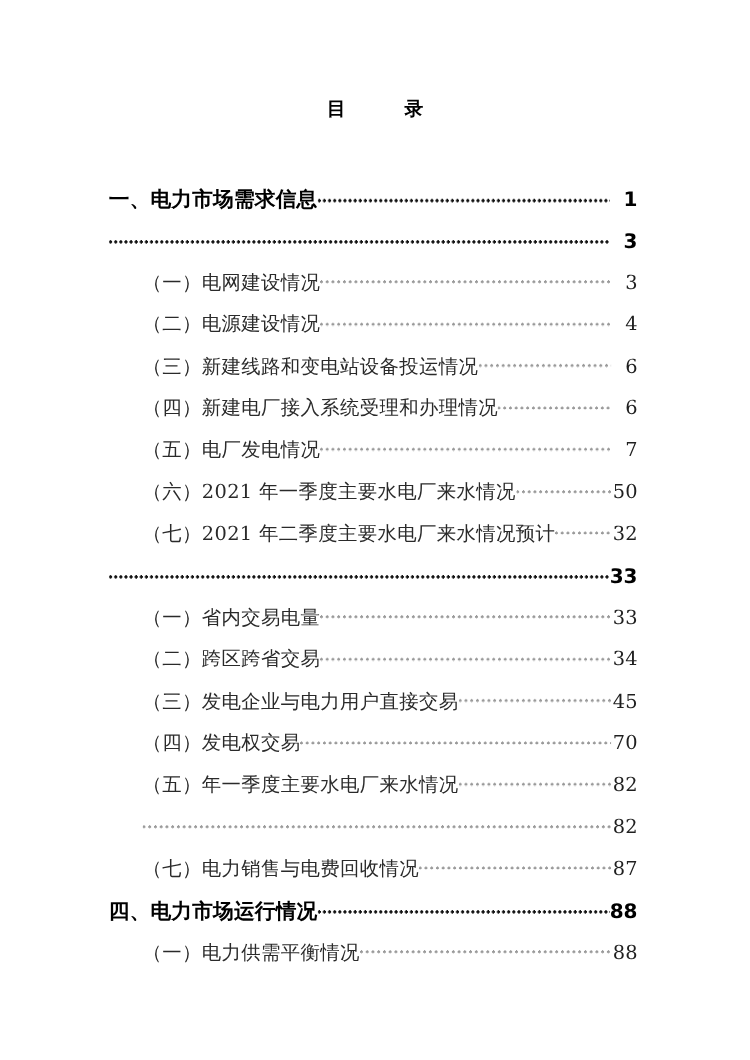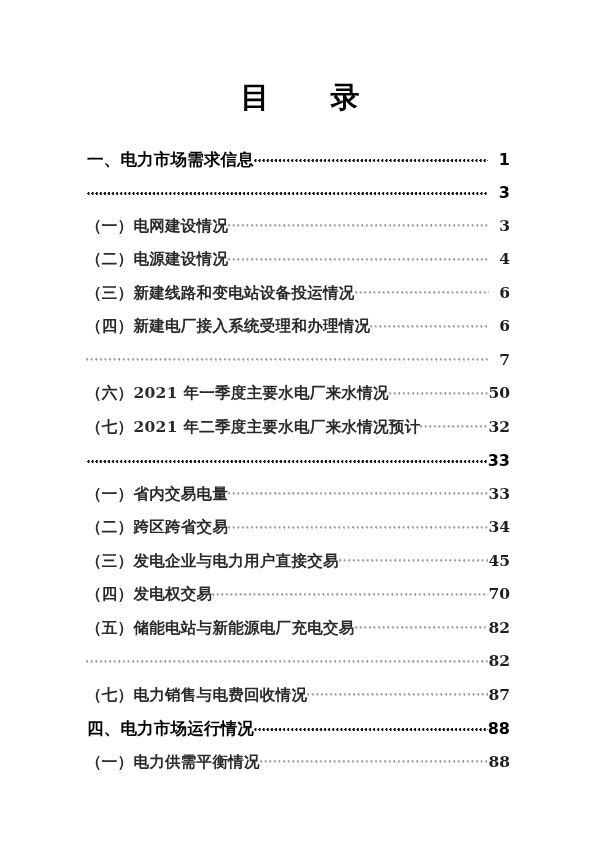--- a/index.html
+++ b/index.html
@@ -29,7 +29,7 @@
     text-align: center;
     font-family: "DejaVu Sans", "Liberation Sans", sans-serif;
     font-weight: 700;
-    font-size: 29px;
+    font-size: 15px;
     letter-spacing: 16px;
     text-indent: 16px;
     color: #000000;

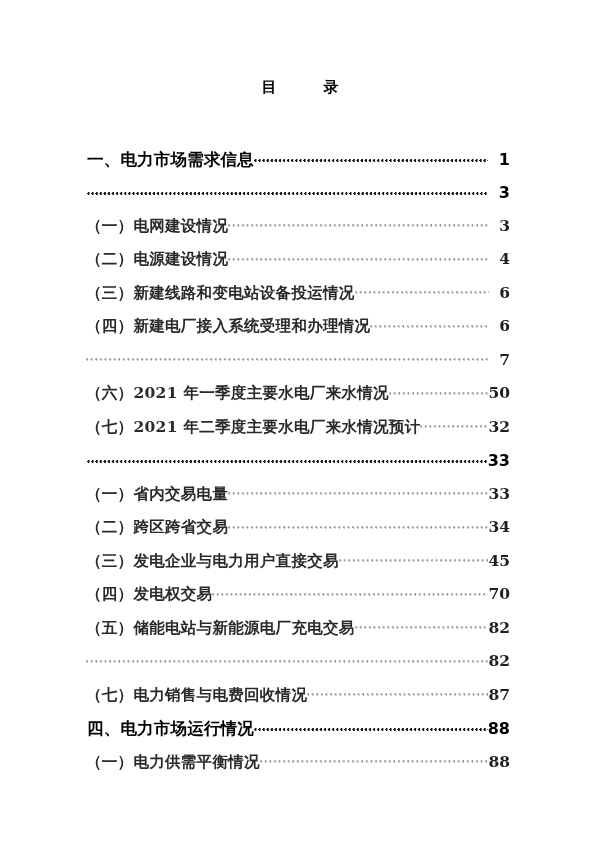--- a/index.html
+++ b/index.html
@@ -107,9 +107,9 @@
 
   
   .toc-row.lvl2 {
-    padding-left: 86px;
+    padding-left: 114px;
     font-family: "DejaVu Serif", "Liberation Serif", serif;
-    font-weight: 700;
+    font-weight: 400;
     font-size: 15.5px;
     color: #2a2a2a;
   }

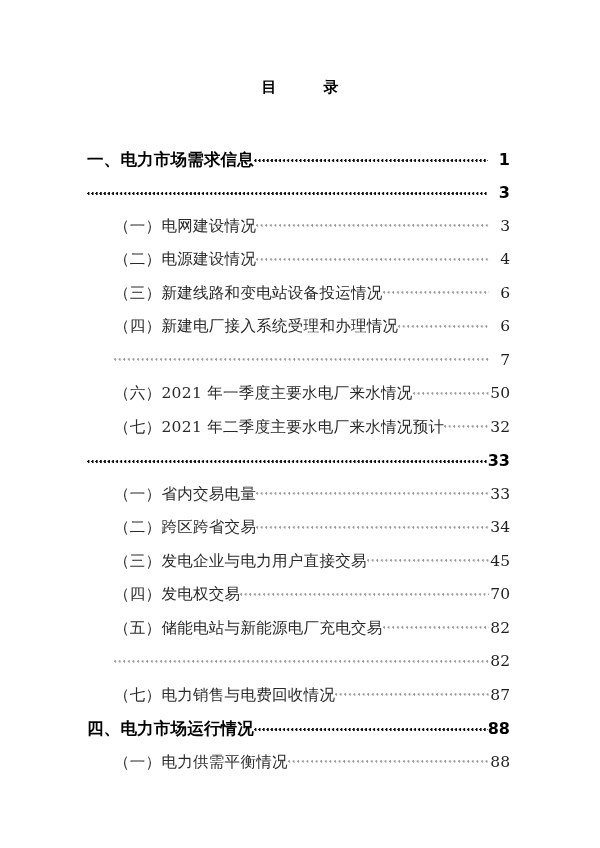--- a/index.html
+++ b/index.html
@@ -166,6 +166,7 @@
         <span class="pagenum">6</span>
       </div>
       <div class="toc-row lvl2">
+        <span class="label">（五）电厂发电情况</span>
         <span class="leader"></span>
         <span class="pagenum">7</span>
       </div>

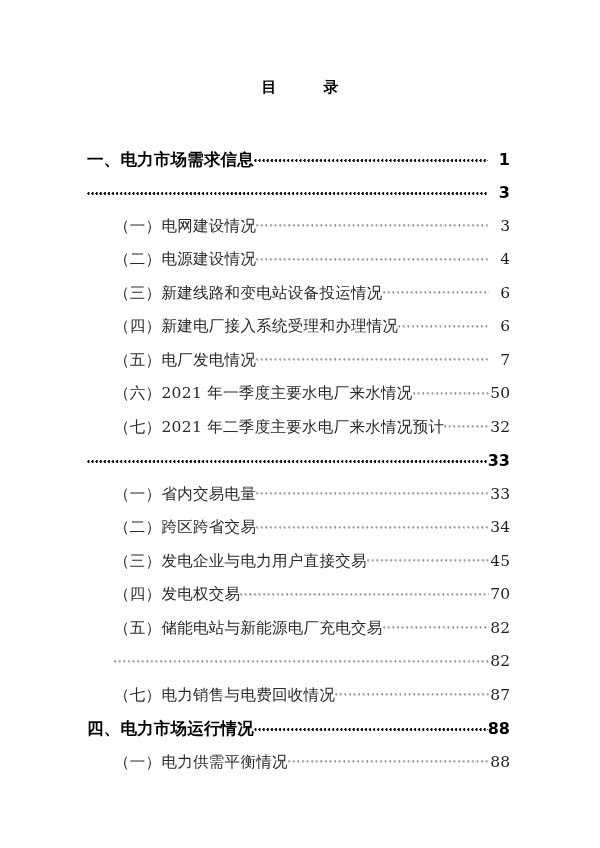--- a/index.html
+++ b/index.html
@@ -205,7 +205,7 @@
         <span class="pagenum">70</span>
       </div>
       <div class="toc-row lvl2">
-        <span class="label">（五）储能电站与新能源电厂充电交易</span>
+        <span class="label">（五）年一季度主要水电厂来水情况</span>
         <span class="leader"></span>
         <span class="pagenum">82</span>
       </div>

